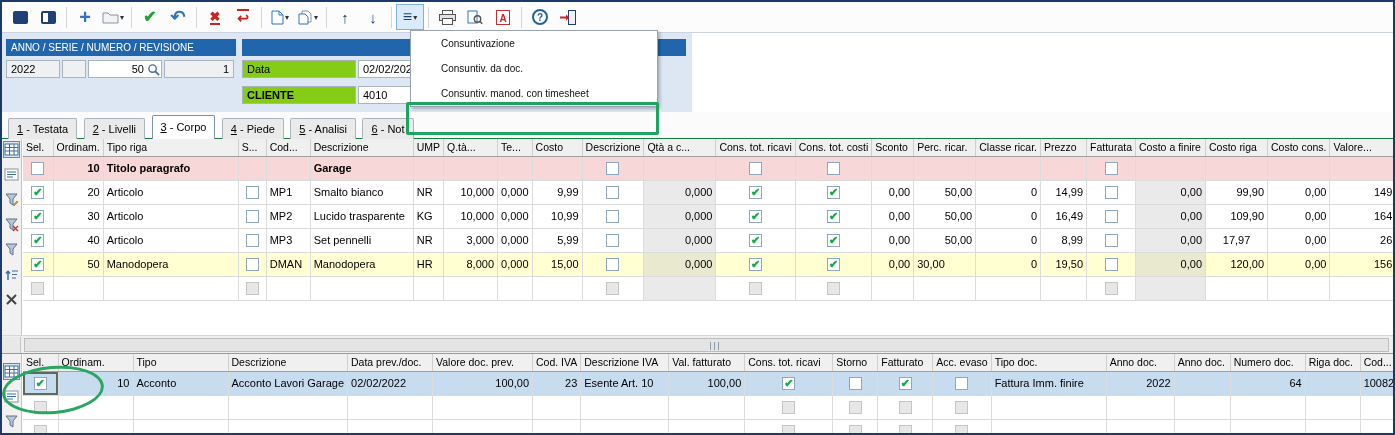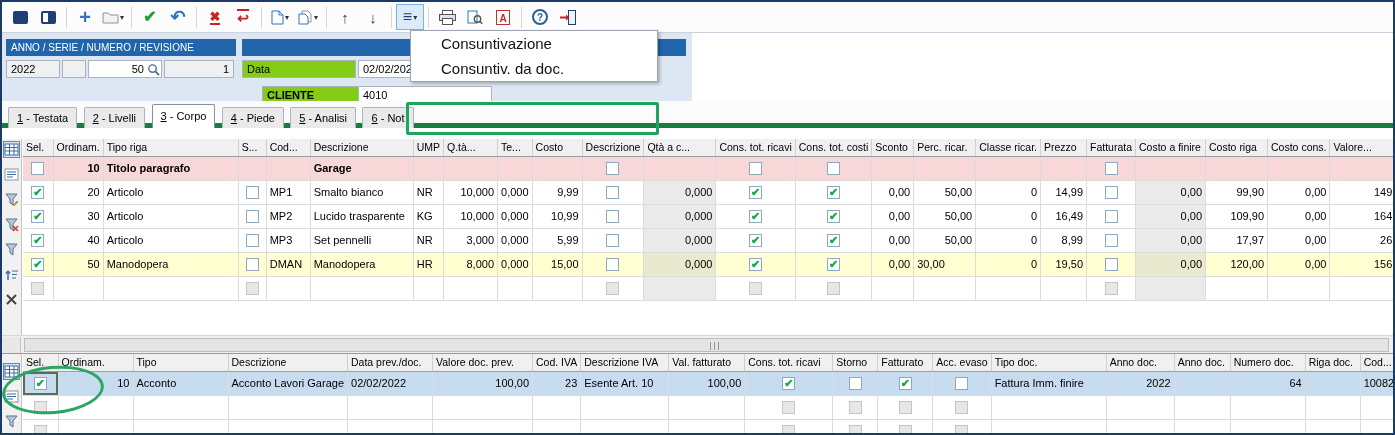--- a/index.html
+++ b/index.html
@@ -82,7 +82,7 @@
 
   
   .menu{position:absolute;left:408px;top:28px;width:246px;background:#fff;border:1px solid #9aa4b0;box-shadow:2px 2px 3px rgba(0,0,0,0.25);z-index:10;}
-  .mitem{height:25px;display:flex;align-items:center;font-size:15px;color:#111;}
+  .mitem{height:25px;display:flex;align-items:center;font-size:10px;color:#111;}
   .mitem .gut{width:30px;display:flex;align-items:center;justify-content:center;flex:none;}
   .mitem.hl{background:#cfe3f6;height:28px;}
 

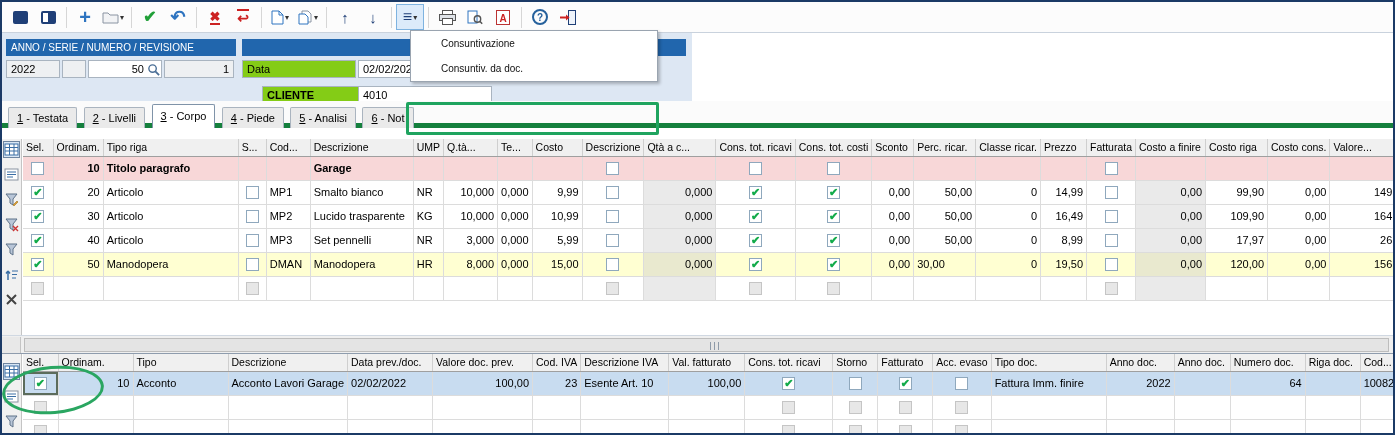--- a/index.html
+++ b/index.html
@@ -43,7 +43,7 @@
   #fRev{left:162px;top:27px;width:70px;}
   #lData{left:240px;top:27px;width:114px;}
   #fData{left:356px;top:27px;width:134px;}
-  #lCliente{left:240px;top:53px;width:114px;margin-left:20px;}
+  #lCliente{left:240px;top:53px;width:114px;}
   #fCliente{left:356px;top:53px;width:134px;}
 
   

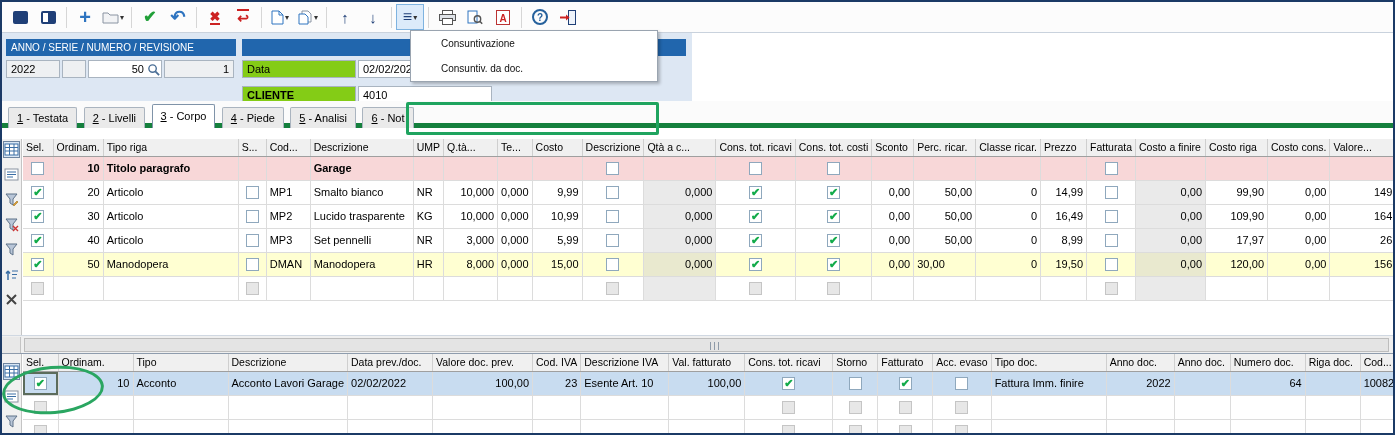--- a/index.html
+++ b/index.html
@@ -635,6 +635,10 @@
         <span class="gut"></span>
         <span>Consuntiv. da doc.</span>
       </div>
+    <div class="mitem">
+        <span class="gut"></span>
+        <span>Consuntiv. manod. con timesheet</span>
+      </div>
   </div>
 
   <div class="ann-rect"></div>

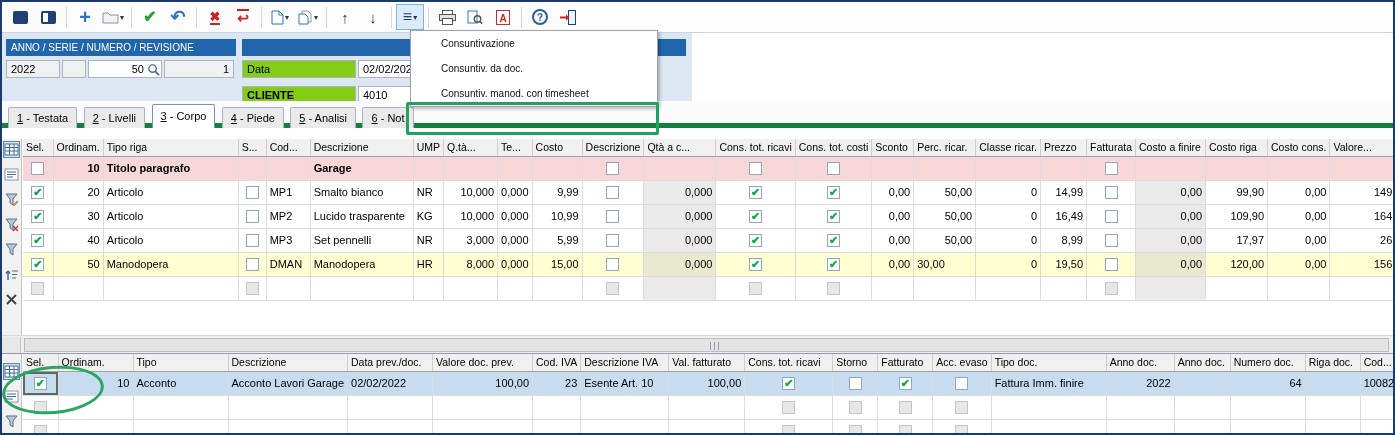--- a/index.html
+++ b/index.html
@@ -47,7 +47,7 @@
   #fCliente{left:356px;top:53px;width:134px;}
 
   
-  .tabs{position:absolute;left:0;top:99px;width:100%;height:27px;background:#fbfbfb;border-bottom:5px solid #15803d;box-sizing:border-box;padding-left:6px;}
+  .tabs{position:absolute;left:0;top:110px;width:100%;height:27px;background:#fbfbfb;border-bottom:1px solid #15803d;box-sizing:border-box;padding-left:6px;}
   .tab{display:inline-block;height:20px;margin-top:6px;margin-right:2px;padding:0 8px;font-size:11px;line-height:20px;background:#eaeaea;border:1px solid #aab4bf;border-bottom:none;border-radius:2px 2px 0 0;vertical-align:bottom;}
   .tab.active{background:#fff;height:23px;margin-top:3px;line-height:23px;border-color:#7f93a8;font-weight:normal;position:relative;z-index:2;}
 

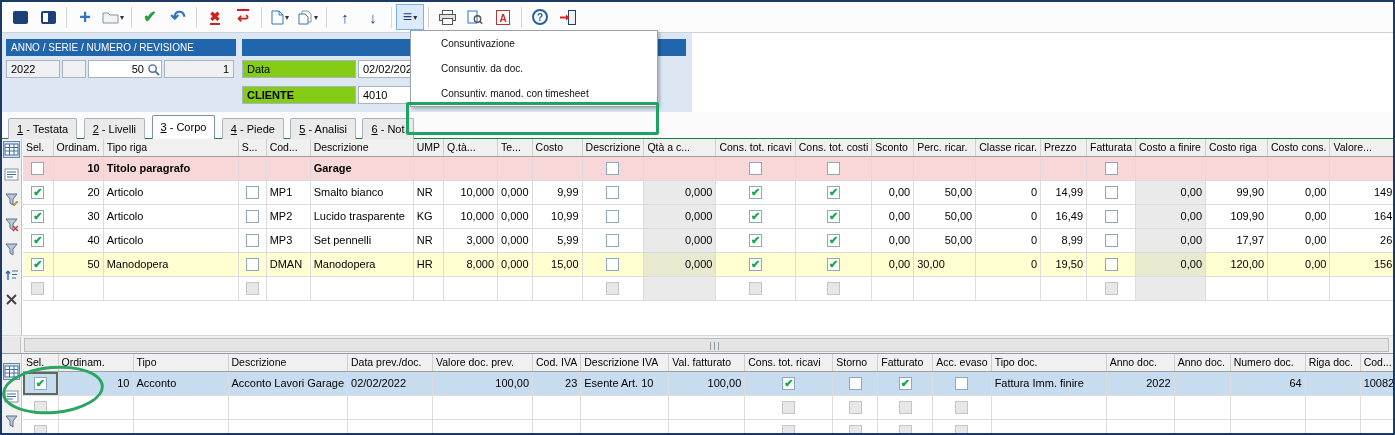--- a/index.html
+++ b/index.html
@@ -416,7 +416,7 @@
               <td style="text-align: right;">8,99</td>
               <td class="cc"><span class="cb"></span></td>
               <td class="ro" style="text-align: right;">0,00</td>
-              <td style="text-align: right; border-radius: 8px;">17,97</td>
+              <td style="text-align: center; border-radius: 8px;">17,97</td>
               <td style="text-align: right;">0,00</td>
               <td style="text-align: right;">26,9</td>
             </tr>

